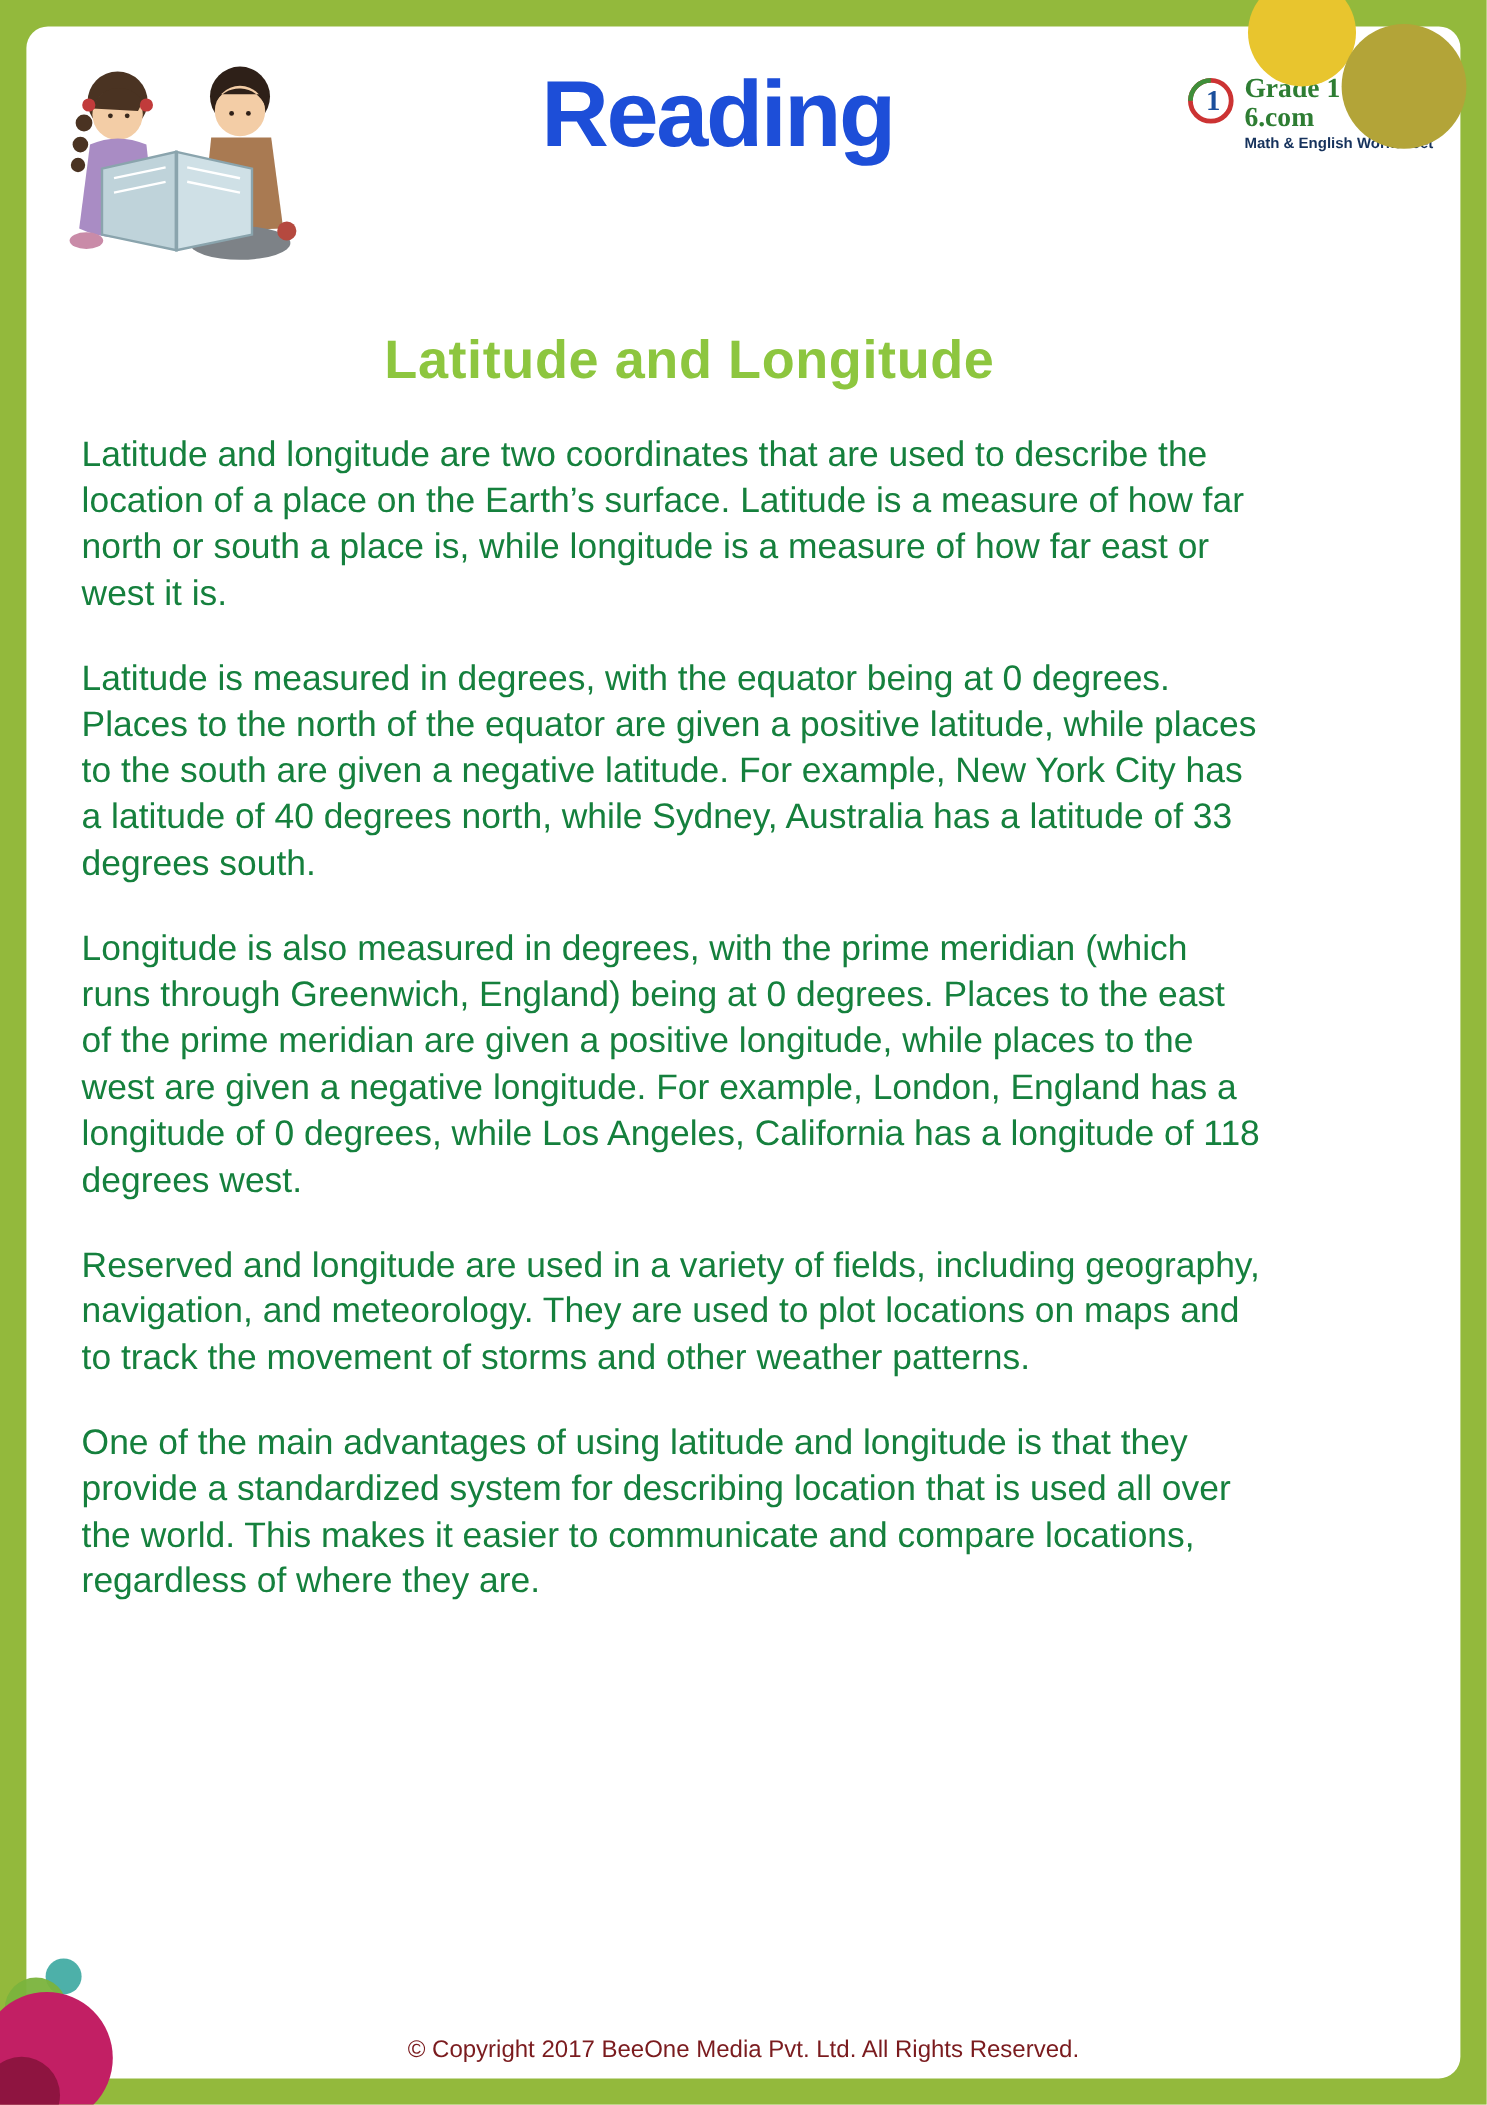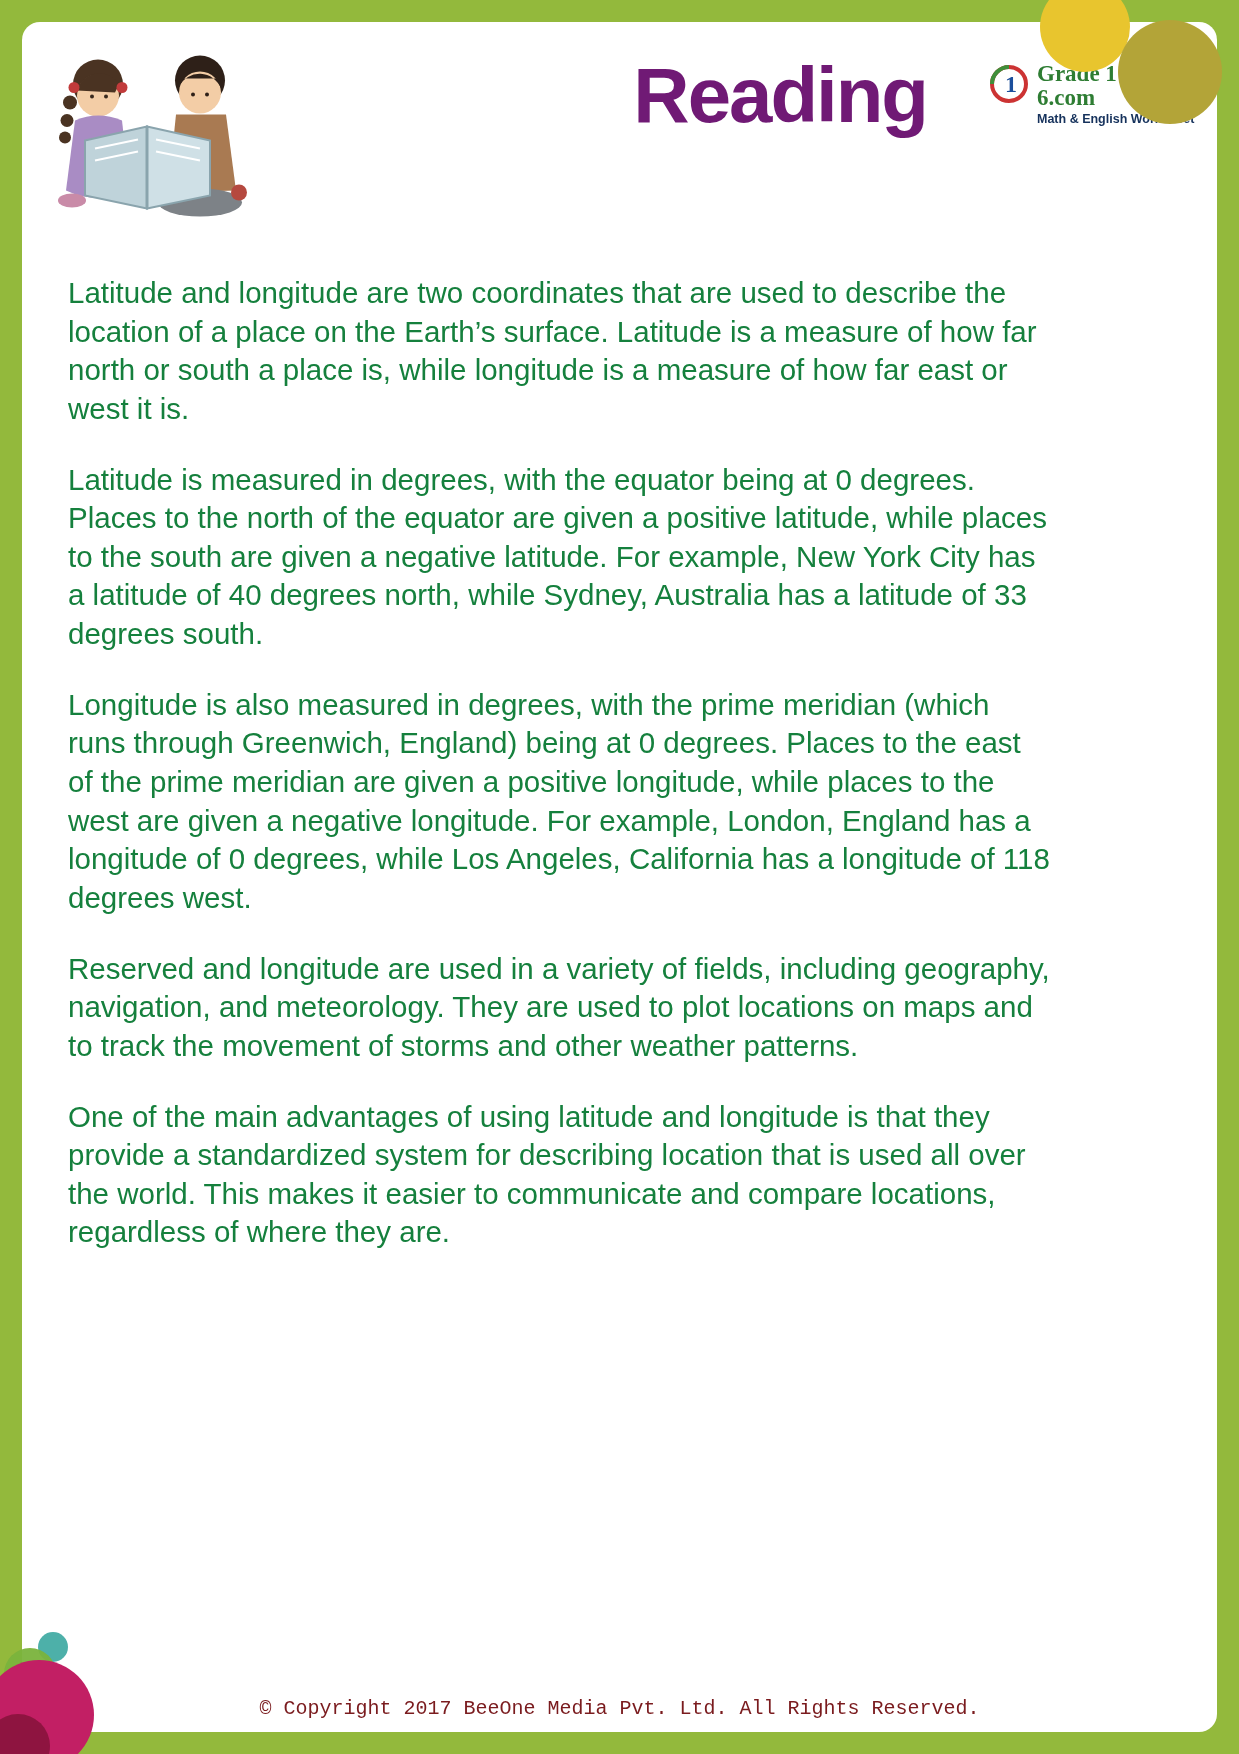--- a/index.html
+++ b/index.html
@@ -30,8 +30,8 @@
   .header{position:relative;height:252px;}
   .illustration{position:absolute;left:18px;top:16px;width:215px;height:205px;}
   .title-block{
-    position:absolute;left:225px;top:34px;width:680px;
-    text-align:right;color:#701a75;font-weight:bold;line-height:1.0;
+    position:absolute;left:236px;top:34px;width:680px;
+    text-align:center;color:#1d4ed8;font-weight:bold;line-height:1.0;
     letter-spacing:-2px;
   }
   .title-line{font-size:78px;}

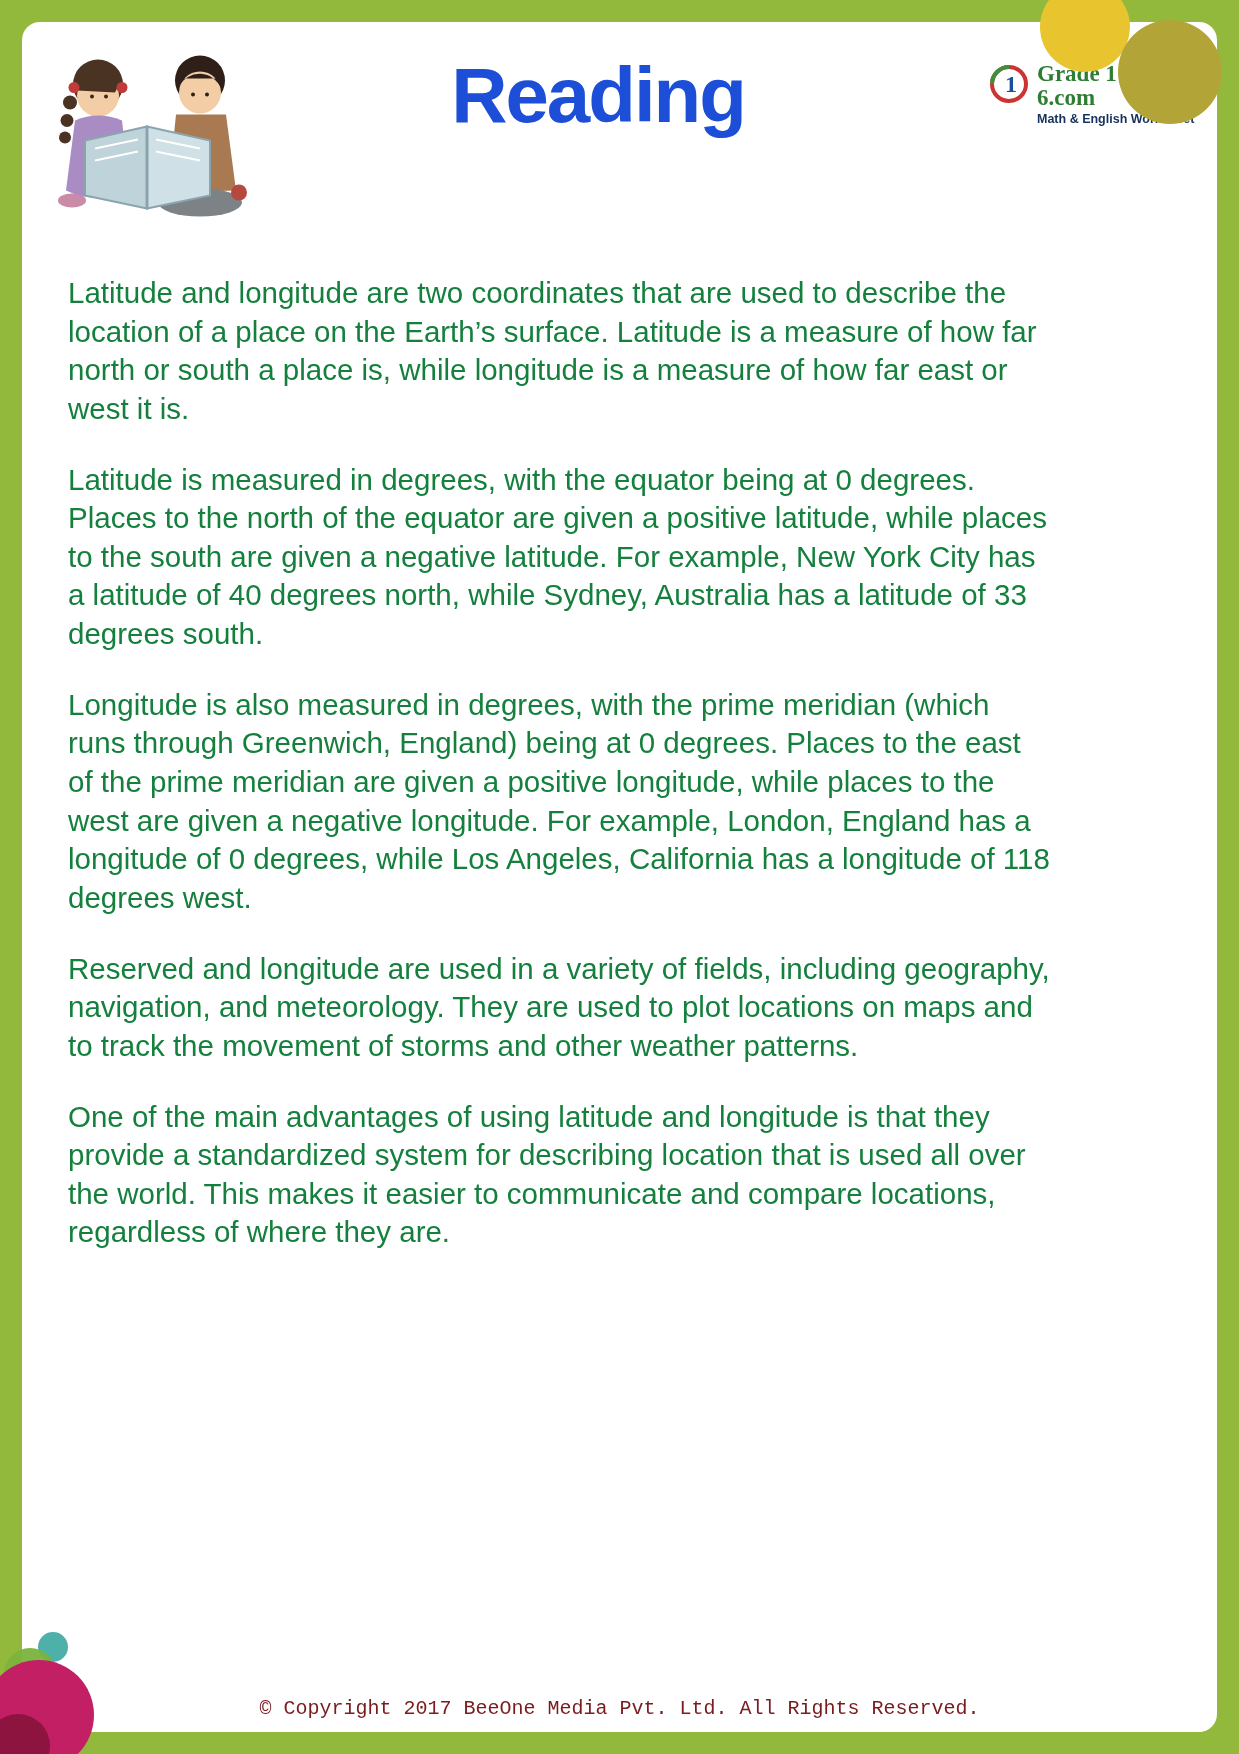--- a/index.html
+++ b/index.html
@@ -143,6 +143,7 @@
       </div>
     </div>
 
+    <div class="subtitle">Latitude and Longitude</div>
 
     <div class="content">
       <p>Latitude and longitude are two coordinates that are used to describe the location of a place on the Earth’s surface. Latitude is a measure of how far north or south a place is, while longitude is a measure of how far east or west it is.</p>

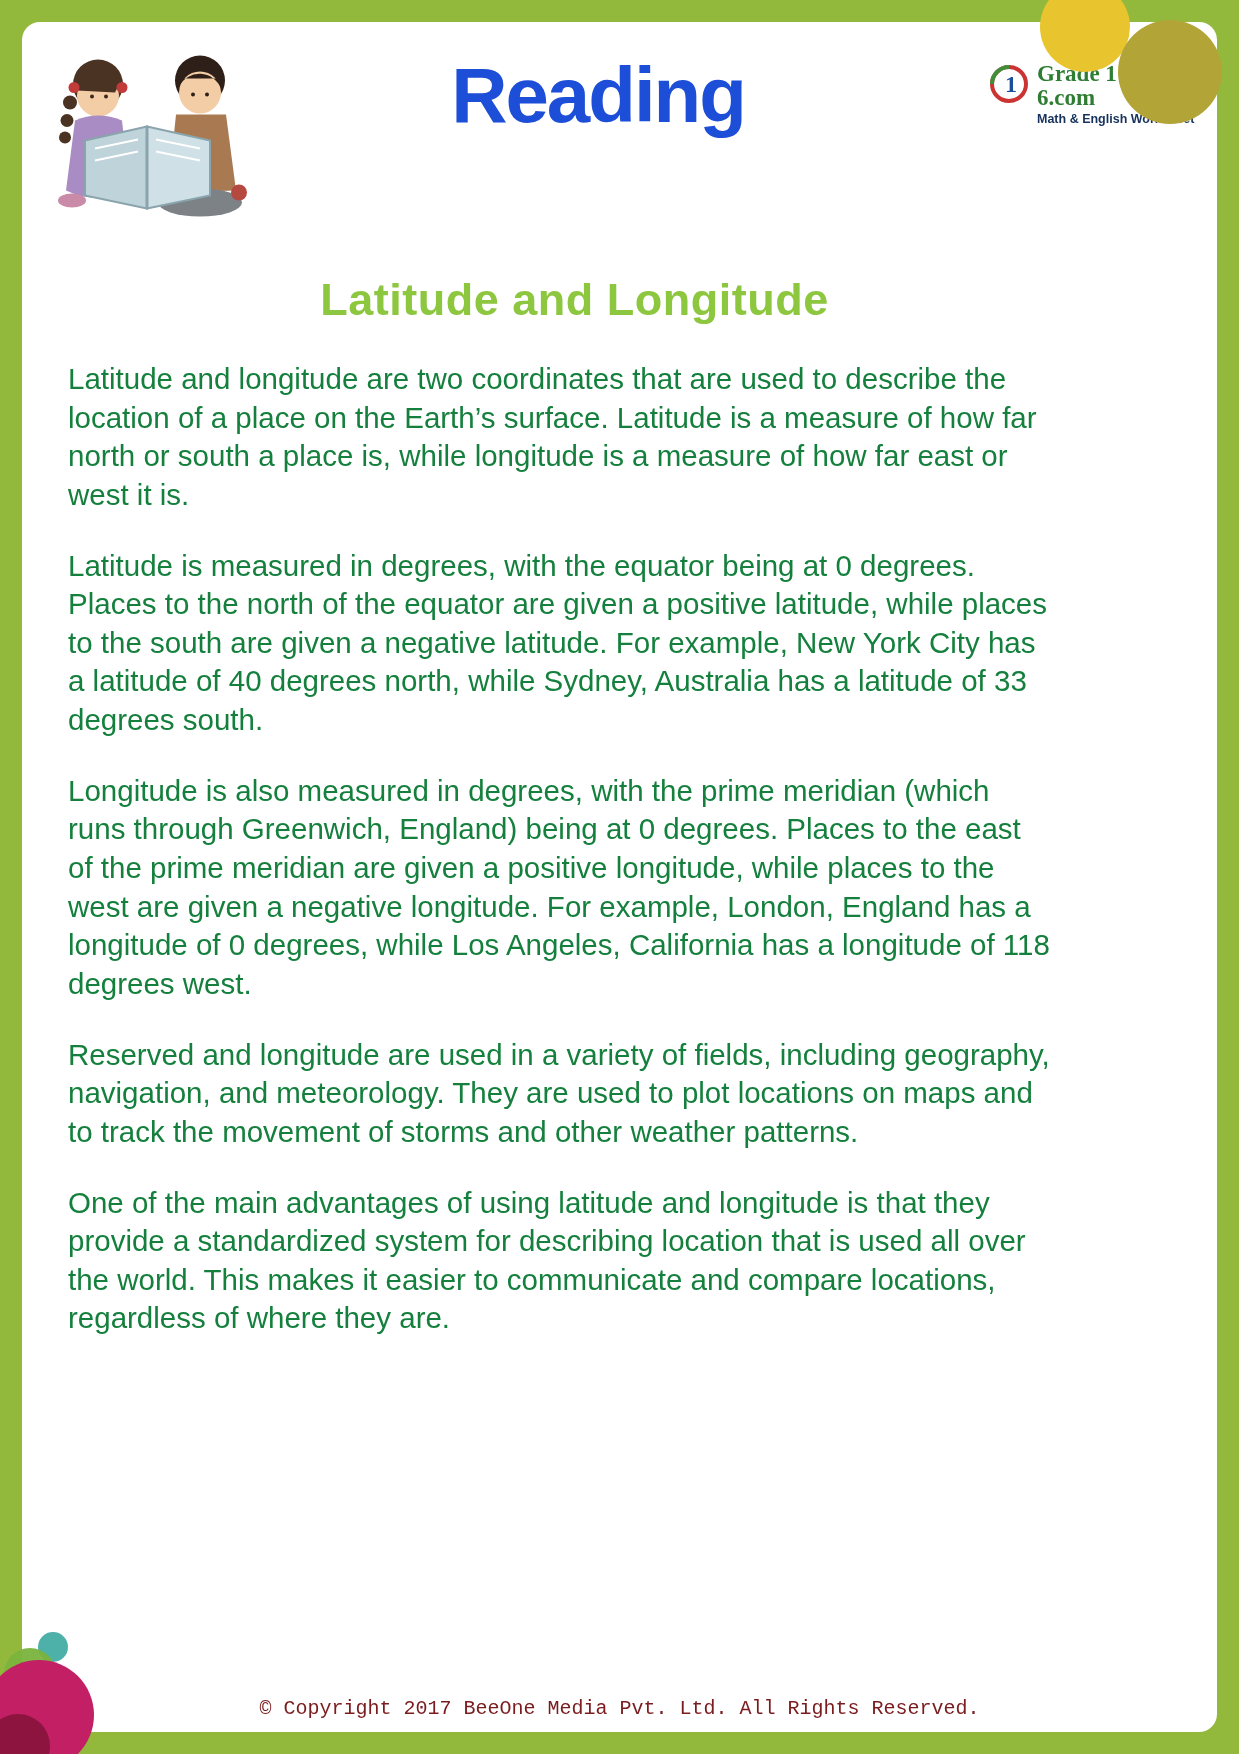--- a/index.html
+++ b/index.html
@@ -71,7 +71,7 @@
   .footer{
     position:absolute;left:0;right:0;bottom:12px;
     text-align:center;
-    font-family:Liberation Mono, monospace;
+    font-family:Liberation Sans, sans-serif;
     font-size:20px;
     color:#7a1b1e;
     z-index:2;

